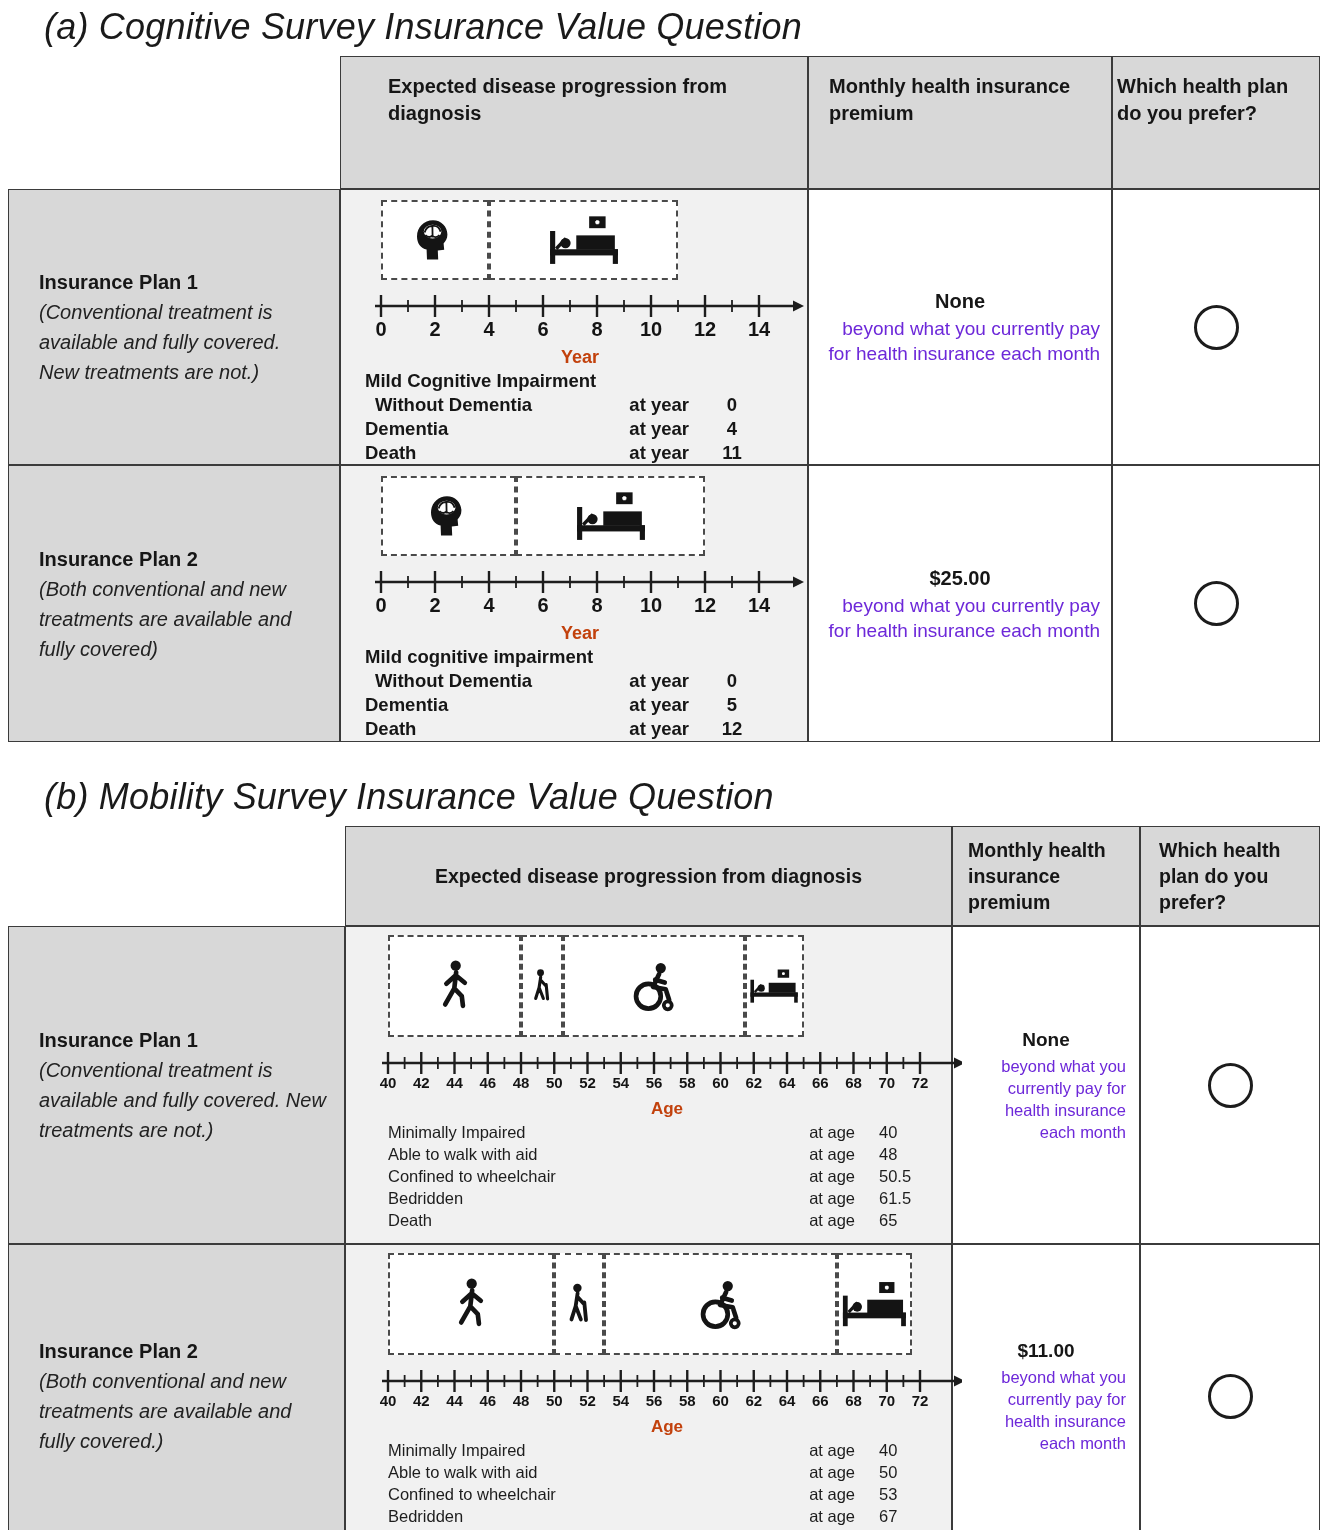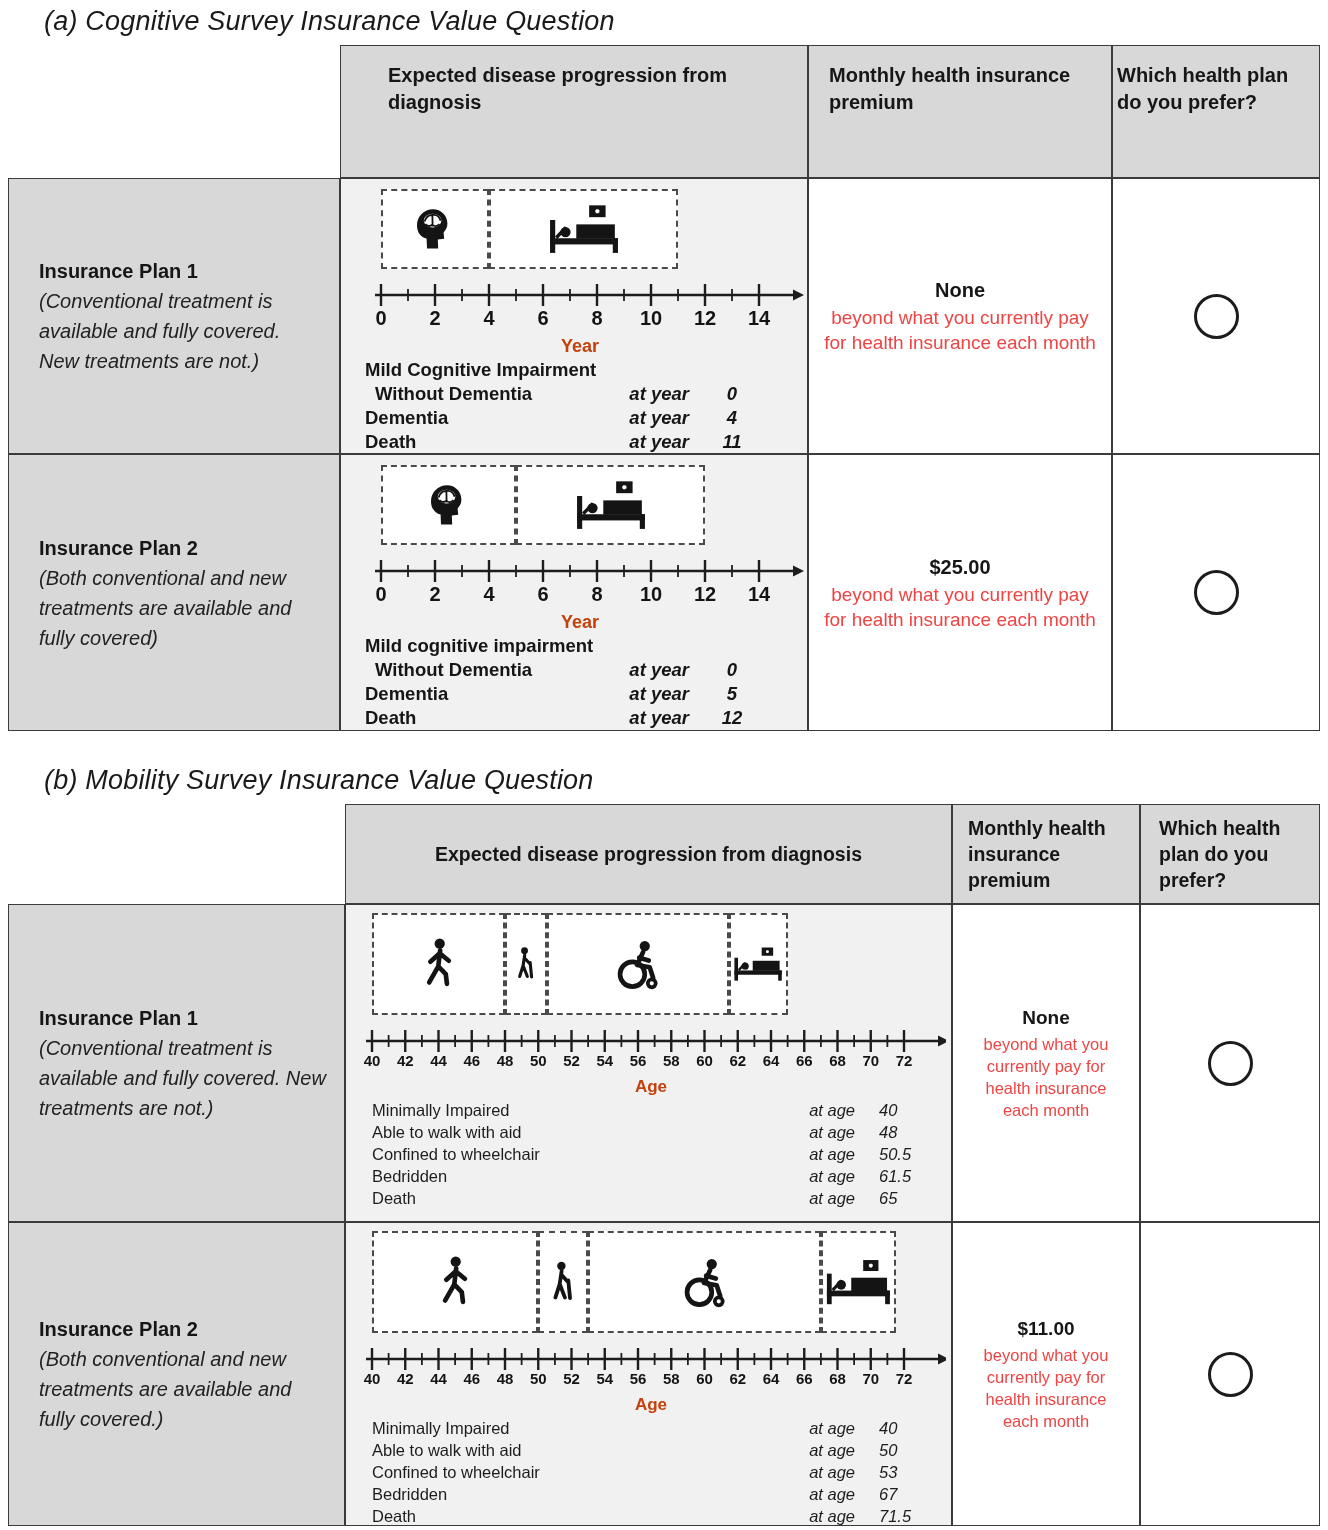--- a/index.html
+++ b/index.html
@@ -10,7 +10,7 @@
     -webkit-font-smoothing:antialiased;
   }
   .fig-title{
-    font-style:italic;font-size:27px;color:#1a1a1a;
+    font-style:italic;font-size:36px;color:#1a1a1a;
     margin:6px 0 8px 44px;letter-spacing:.2px;
   }
   .fig-title-b{margin-top:34px;}

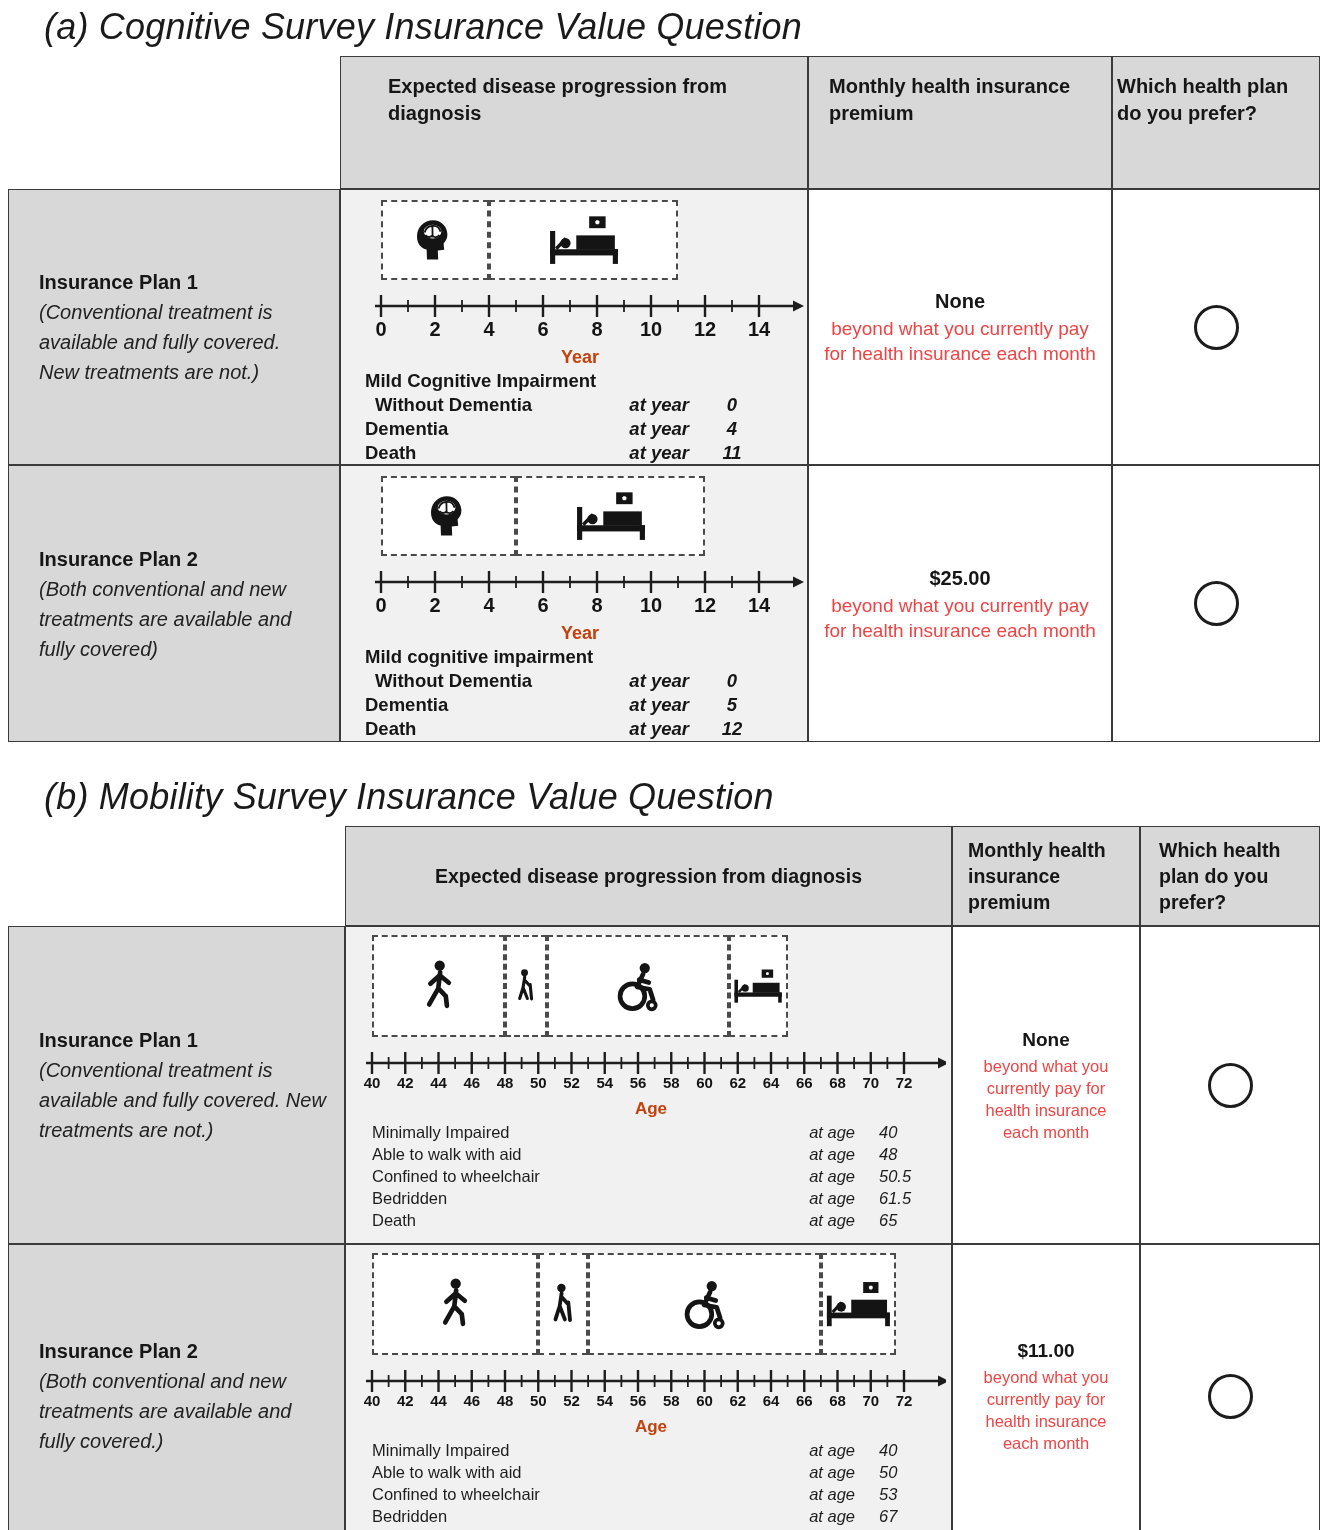--- a/index.html
+++ b/index.html
@@ -45,7 +45,7 @@
     align-items:center;text-align:center;
   }
   .prem-amt{font-weight:bold;font-size:20px;line-height:26px;margin-bottom:2px;}
-  .prem-note{font-size:19px;line-height:25px;color:#ef4444;}
+  .prem-note{font-size:19px;line-height:25px;color:#6d28d9;text-align:right;}
   .pn-a{max-width:280px;}
   .tbl-b .prem-amt{font-size:19px;}
   .tbl-b .prem-note{font-size:16.5px;line-height:22px;}

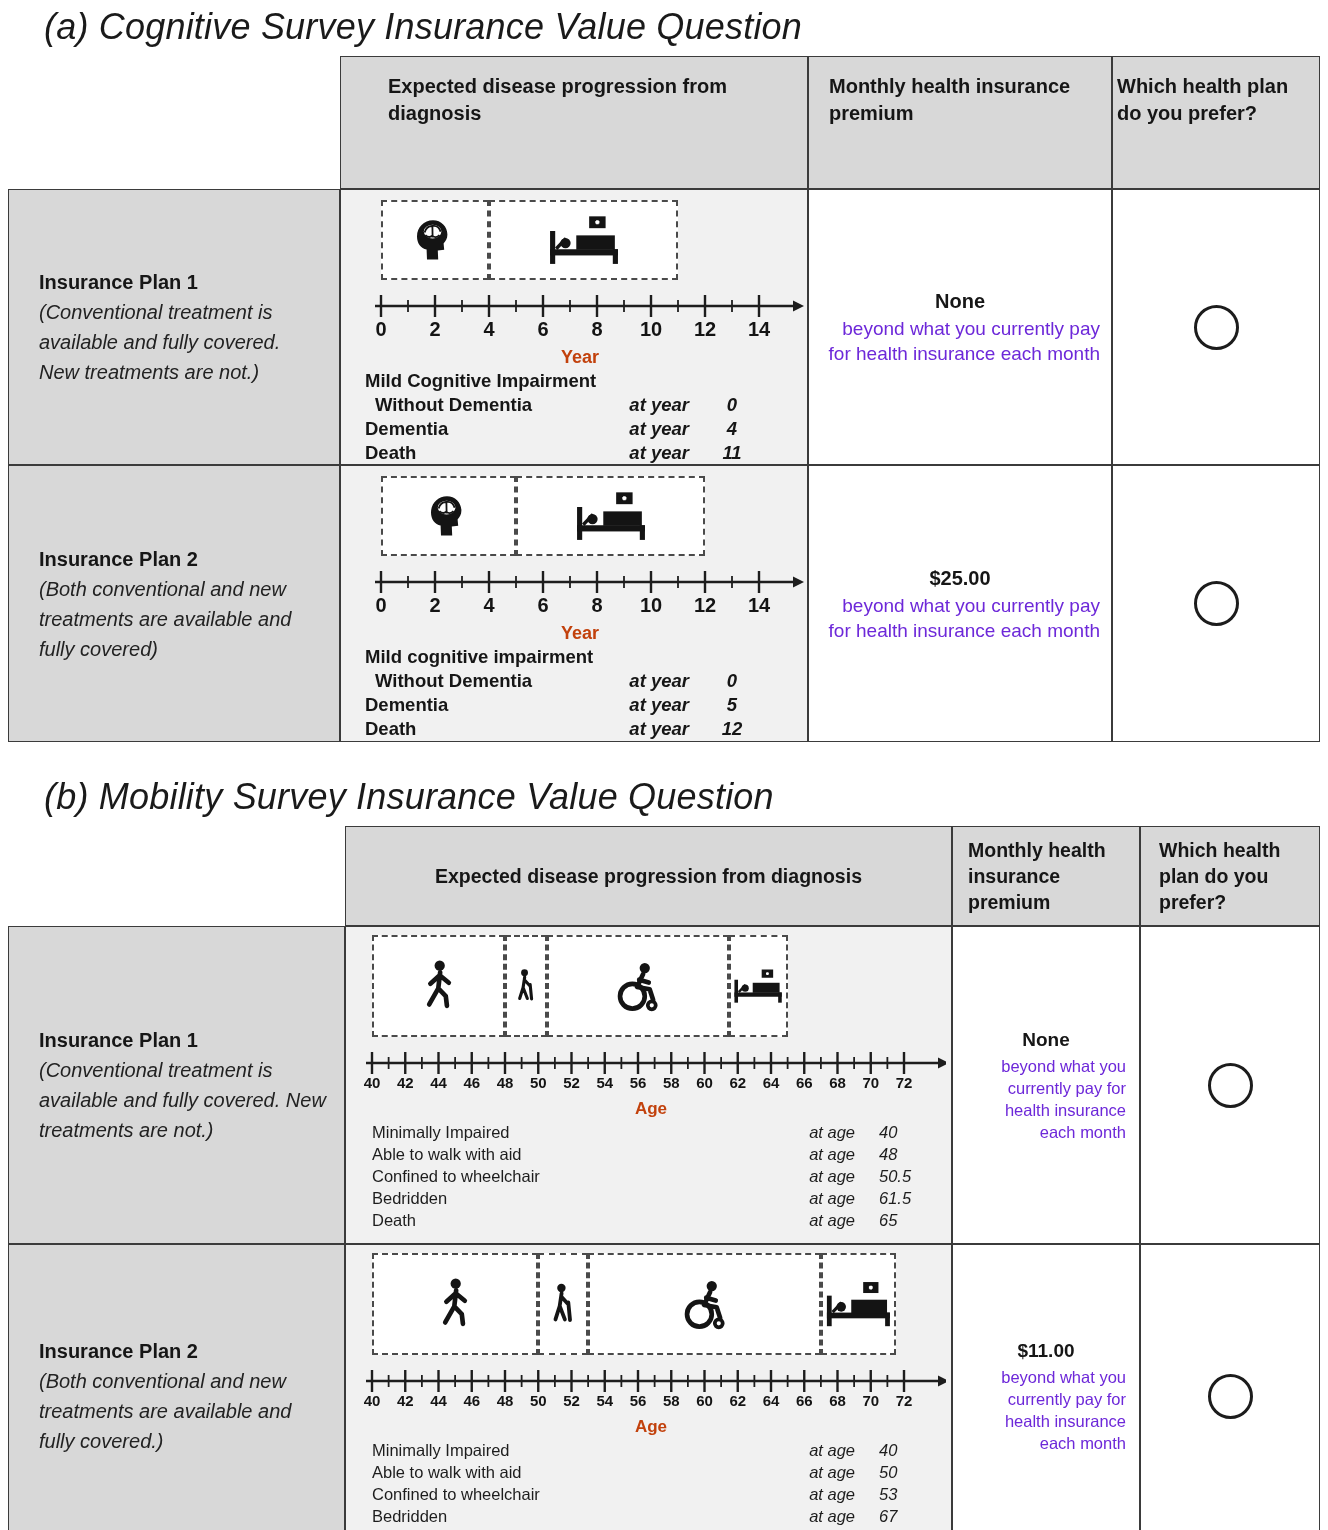--- a/index.html
+++ b/index.html
@@ -74,7 +74,7 @@
   .ms-a .ms-row{font-weight:bold;font-size:18.5px;line-height:24px;padding:0 54px 0 14px;}
   .ms-a .ms-row.indent{padding-left:24px;gap:10px;}
   .ms-b .ms-row{font-size:16.5px;line-height:22px;color:#1d1d1d;padding:0 26px 0 22px;}
-  .ms-right{margin-left:auto;display:flex;align-items:flex-start;font-style:italic;}
+  .ms-right{margin-left:auto;display:flex;align-items:flex-start;}
   .ms-a .ms-val{margin-left:28px;min-width:30px;text-align:center;}
   .ms-b .ms-val{margin-left:24px;min-width:42px;text-align:left;}
   .icon-defs{position:absolute;width:0;height:0;overflow:hidden;}

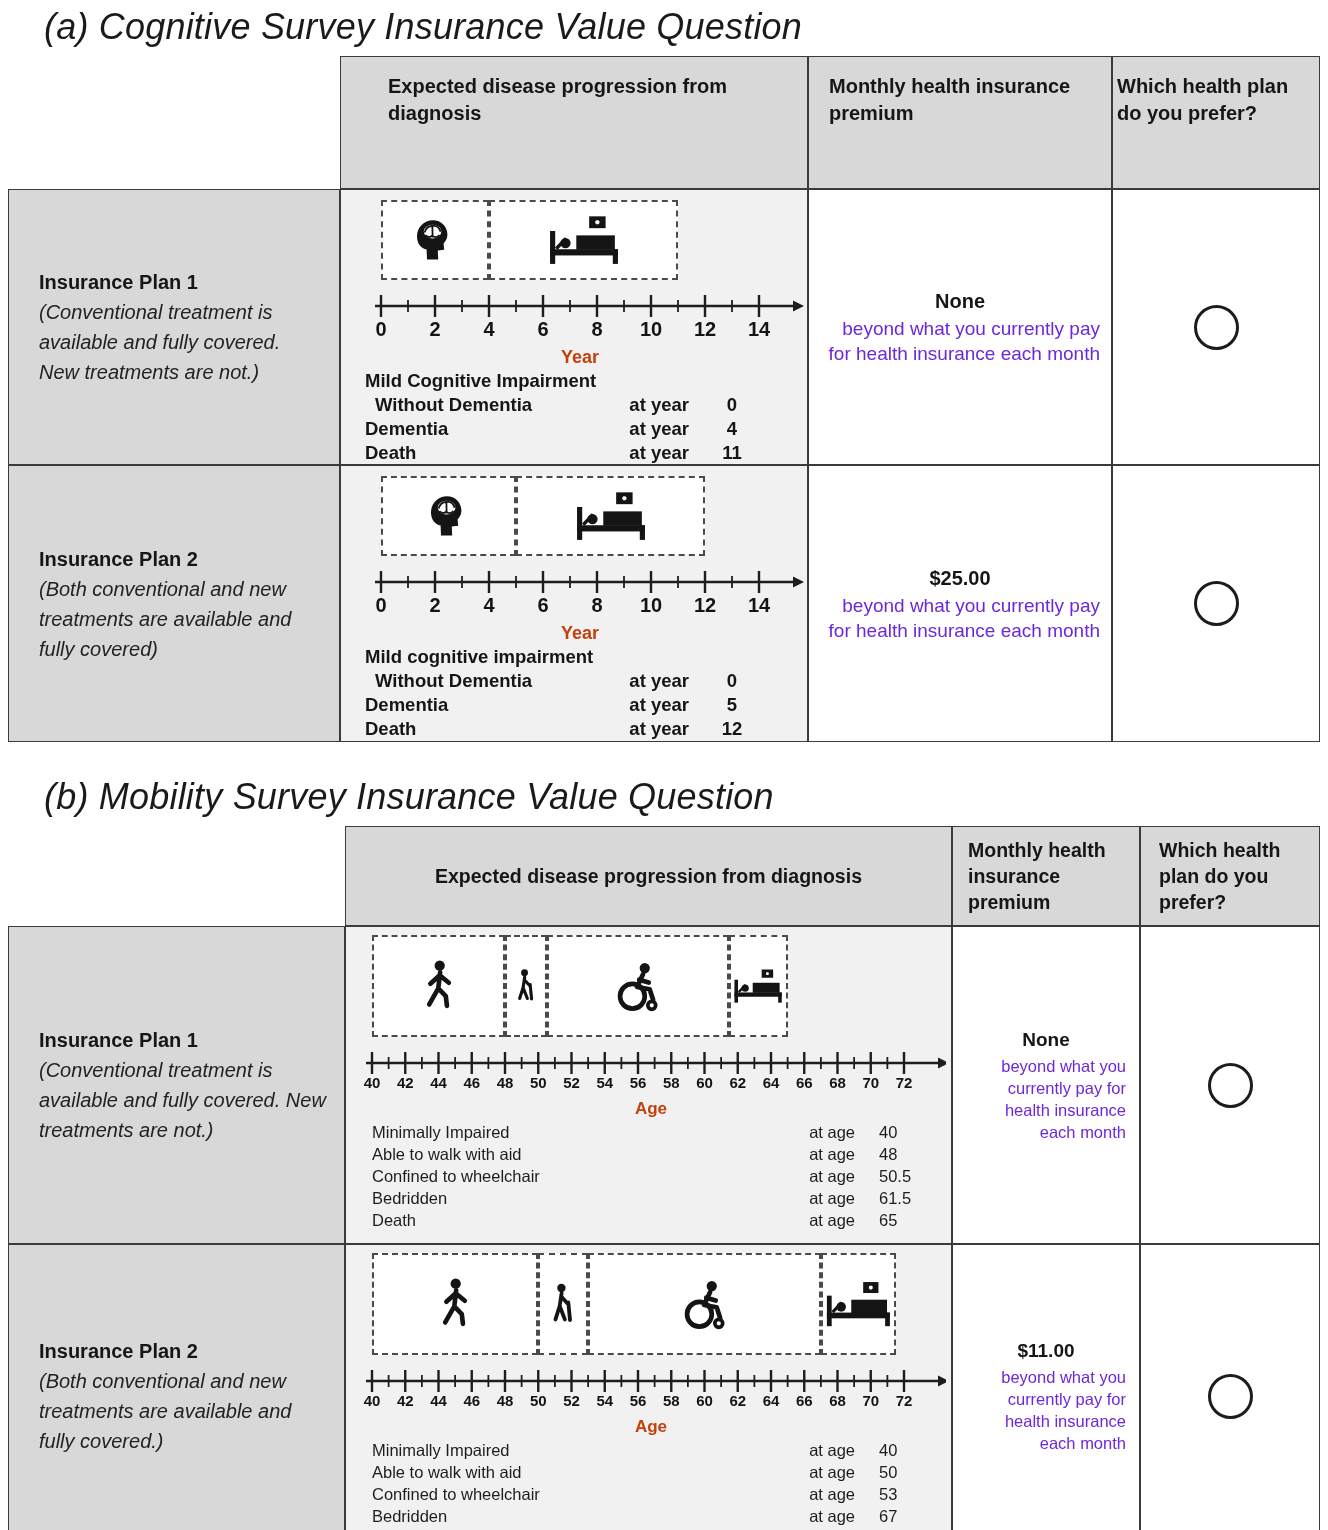--- a/index.html
+++ b/index.html
@@ -39,7 +39,7 @@
   .plan-desc{font-style:italic;font-size:20px;line-height:30px;color:#222;}
   .progcell{background:#f1f1f1;}
   .pc-a{padding:10px 6px 0 10px;}
-  .pc-b{padding:8px 4px 0 4px;}
+  .pc-b{padding:8px 4px 0 20px;}
   .premcell{
     background:#fff;display:flex;flex-direction:column;justify-content:center;
     align-items:center;text-align:center;

